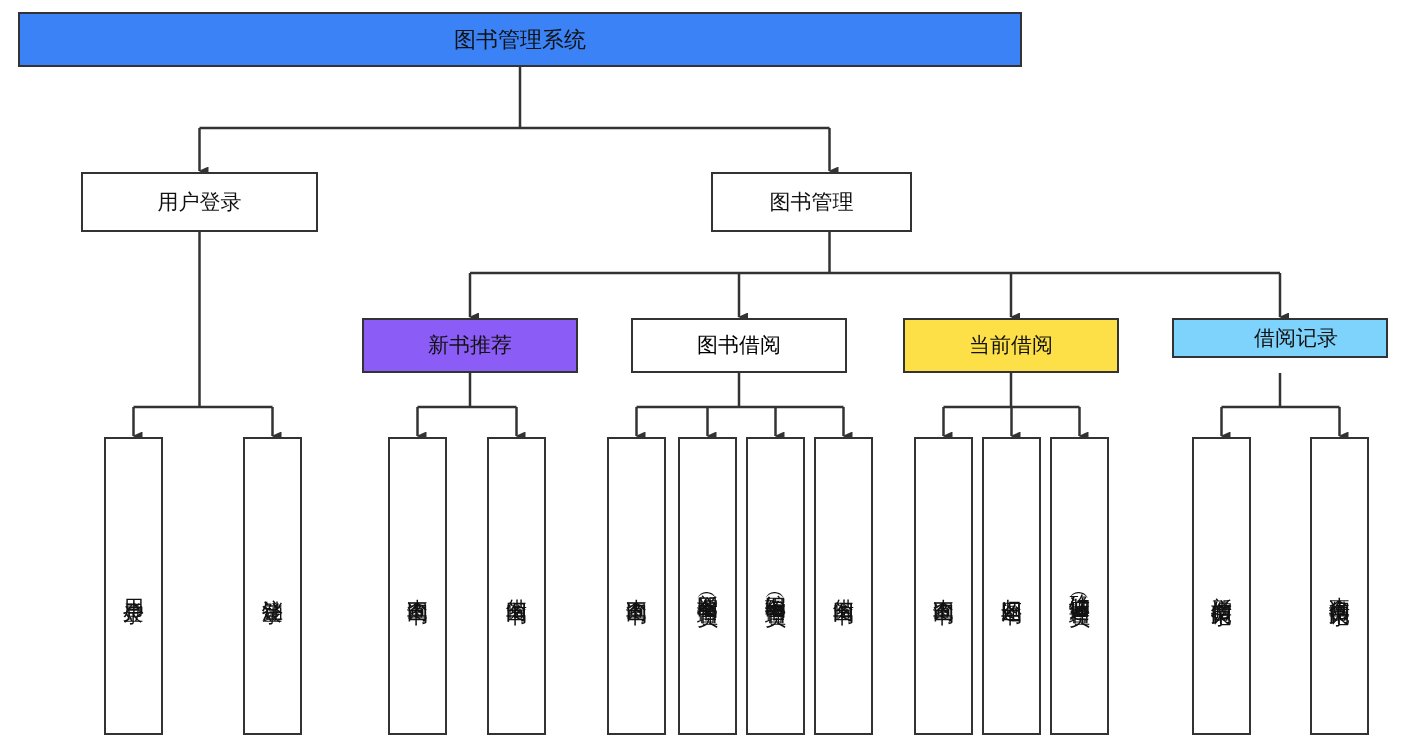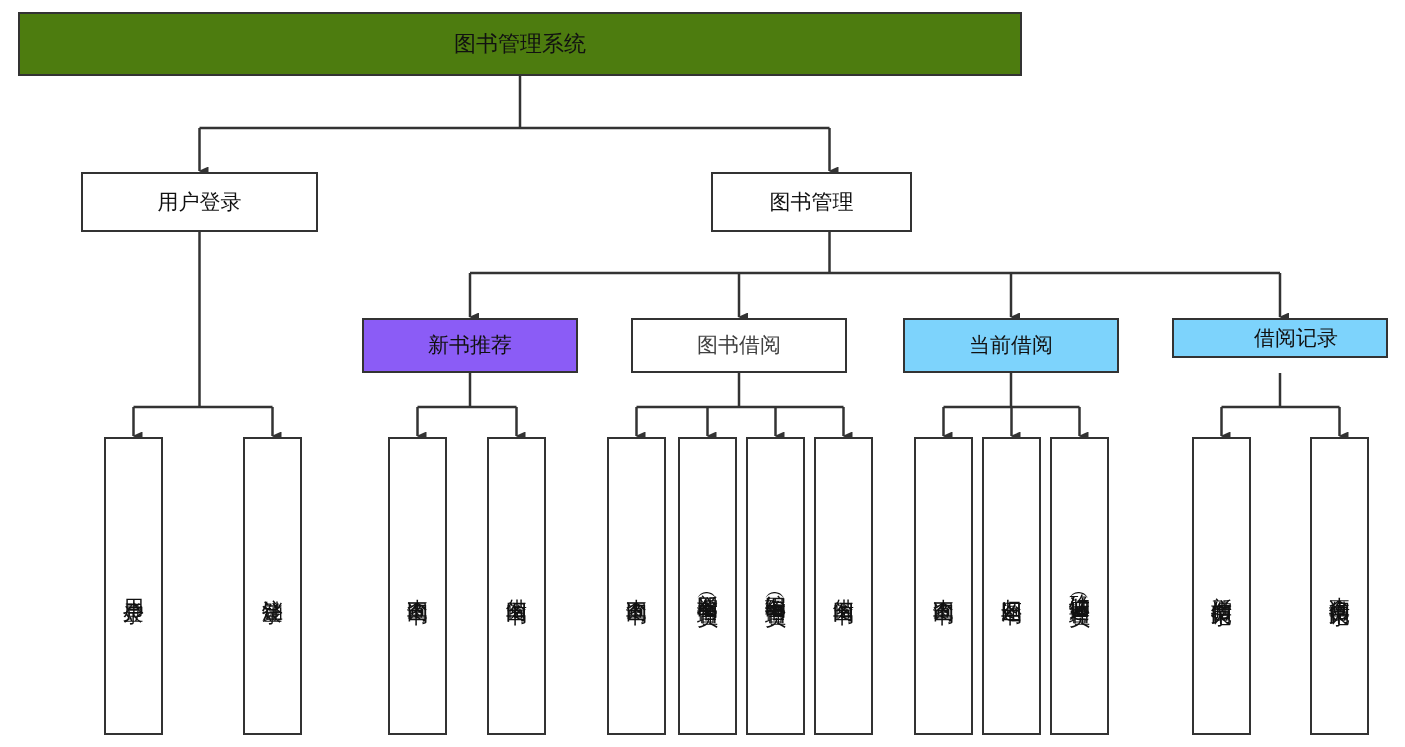--- a/index.html
+++ b/index.html
@@ -112,7 +112,7 @@
   </svg>
 
   <div id="node-layer">
-      <div class="node horizontal root" style="left: 18px; top: 12px; width: 1004px; height: 64px; border-color: rgb(51, 51, 51); background: #4d7c0f;">
+      <div class="node horizontal root" style="left: 18px; top: 12px; width: 1004px; height: 55px; border-color: rgb(51, 51, 51); background: #3b82f6;">
         <span class="node-label" style="color: rgb(17, 17, 17);">图书管理系统</span>
       </div>
       <div class="node horizontal" style="left: 81px; top: 172px; width: 237px; height: 60px; border-color: rgb(51, 51, 51); background: rgb(255, 255, 255);">

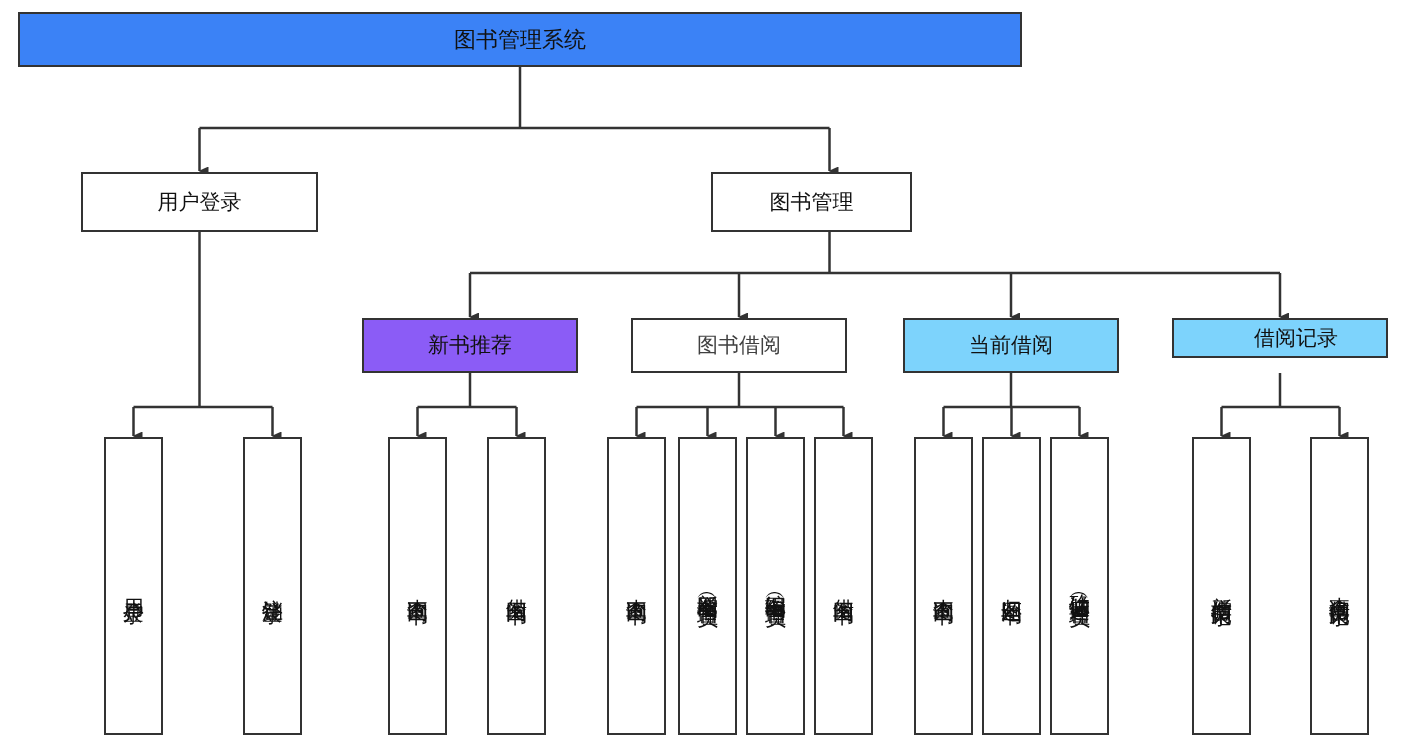--- a/index.html
+++ b/index.html
@@ -125,7 +125,7 @@
         <span class="node-label" style="color: rgb(17, 17, 17);">新书推荐</span>
       </div>
       <div class="node horizontal" style="left: 631px; top: 318px; width: 216px; height: 55px; border-color: rgb(51, 51, 51); background: rgb(255, 255, 255);">
-        <span class="node-label" style="color: #404040;">图书借阅</span>
+        <span class="node-label" style="color: #000000;">图书借阅</span>
       </div>
       <div class="node horizontal" style="left: 903px; top: 318px; width: 216px; height: 55px; border-color: rgb(51, 51, 51); background: #7dd3fc;">
         <span class="node-label" style="color: rgb(17, 17, 17);">当前借阅</span>

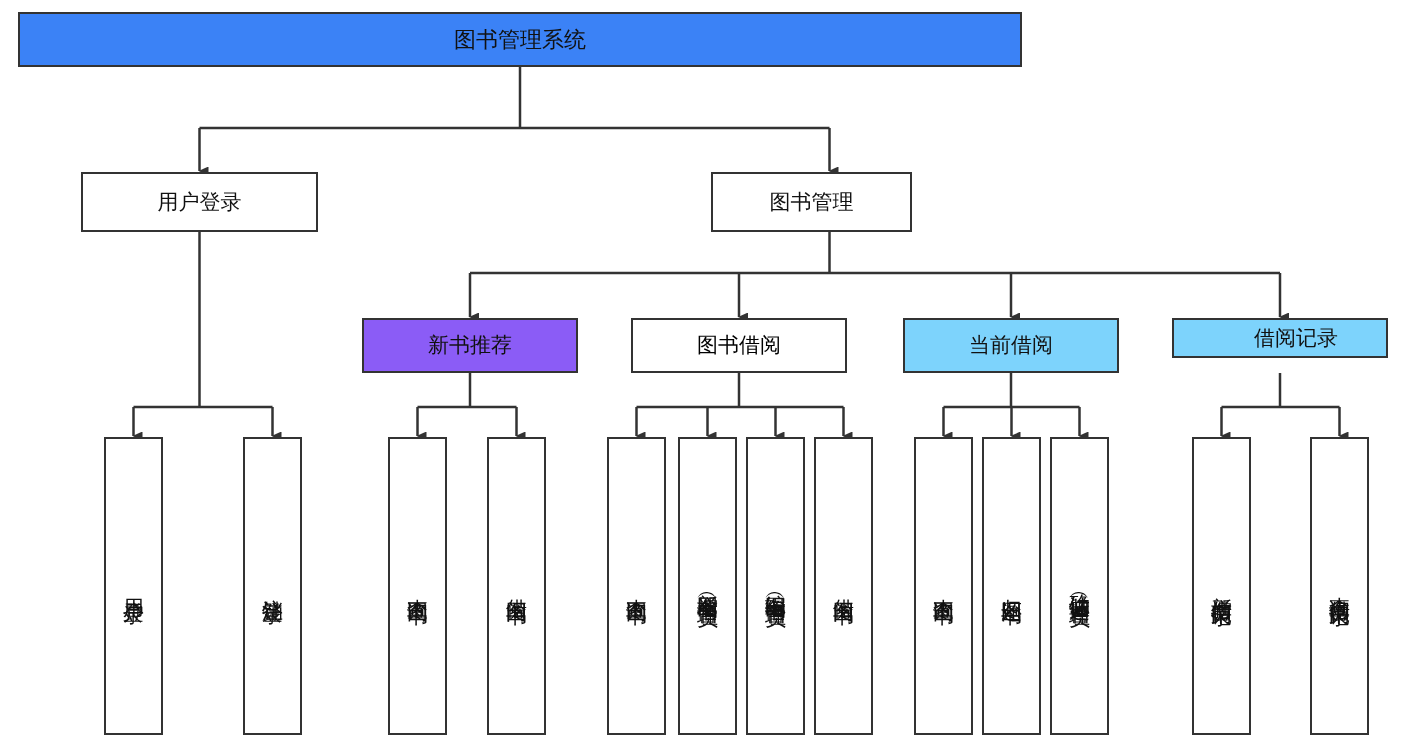--- a/index.html
+++ b/index.html
@@ -127,7 +127,7 @@
       <div class="node horizontal" style="left: 631px; top: 318px; width: 216px; height: 55px; border-color: rgb(51, 51, 51); background: rgb(255, 255, 255);">
         <span class="node-label" style="color: #000000;">图书借阅</span>
       </div>
-      <div class="node horizontal" style="left: 903px; top: 318px; width: 216px; height: 55px; border-color: rgb(51, 51, 51); background: #7dd3fc;">
+      <div class="node horizontal" style="left: 903px; top: 318px; width: 216px; height: 55px; border-color: rgb(51, 51, 51); background: #fde047;">
         <span class="node-label" style="color: rgb(17, 17, 17);">当前借阅</span>
       </div>
       <div class="node horizontal" style="left: 1172px; top: 318px; width: 216px; height: 40px; border-color: rgb(51, 51, 51); background: #7dd3fc; padding-left: 32px;">

